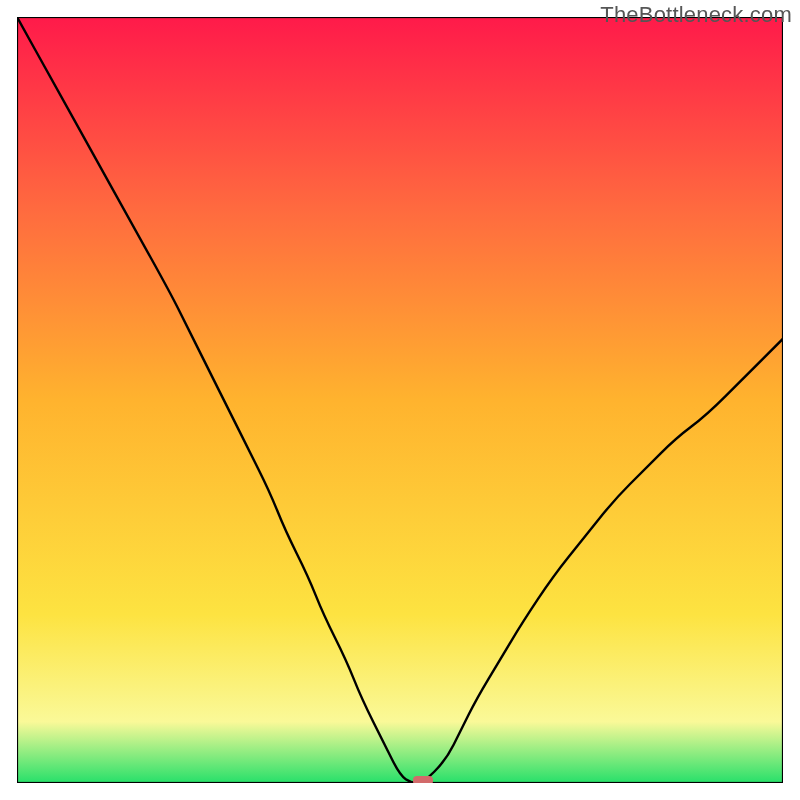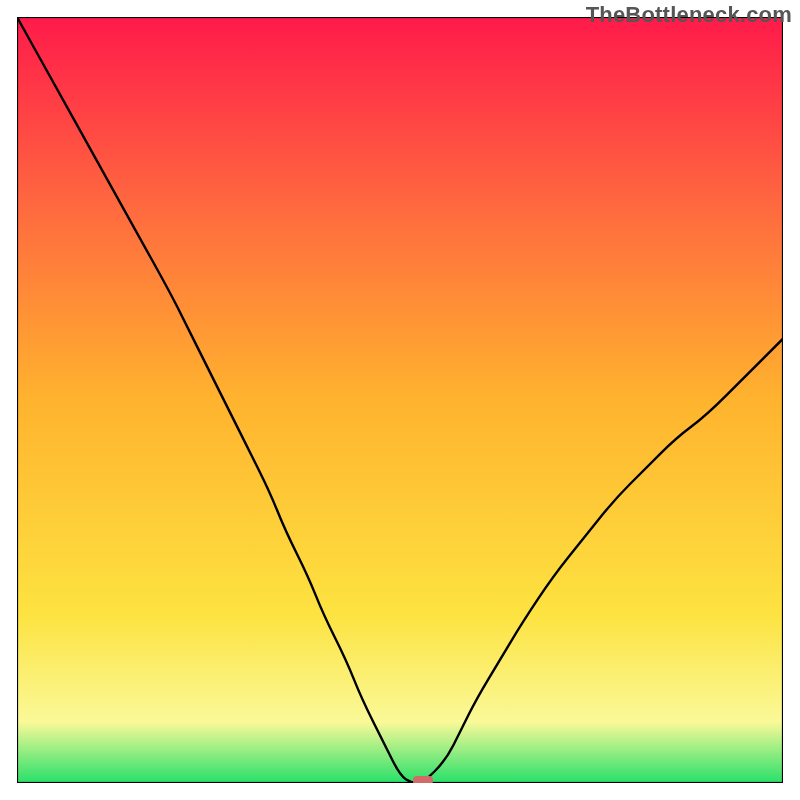--- a/index.html
+++ b/index.html
@@ -21,7 +21,7 @@
     top: 2px;
     right: 8px;
     font-size: 22px;
-    font-weight: 700;
+    font-weight: 400;
     color: #565656;
     letter-spacing: 0.2px;
     z-index: 10;

